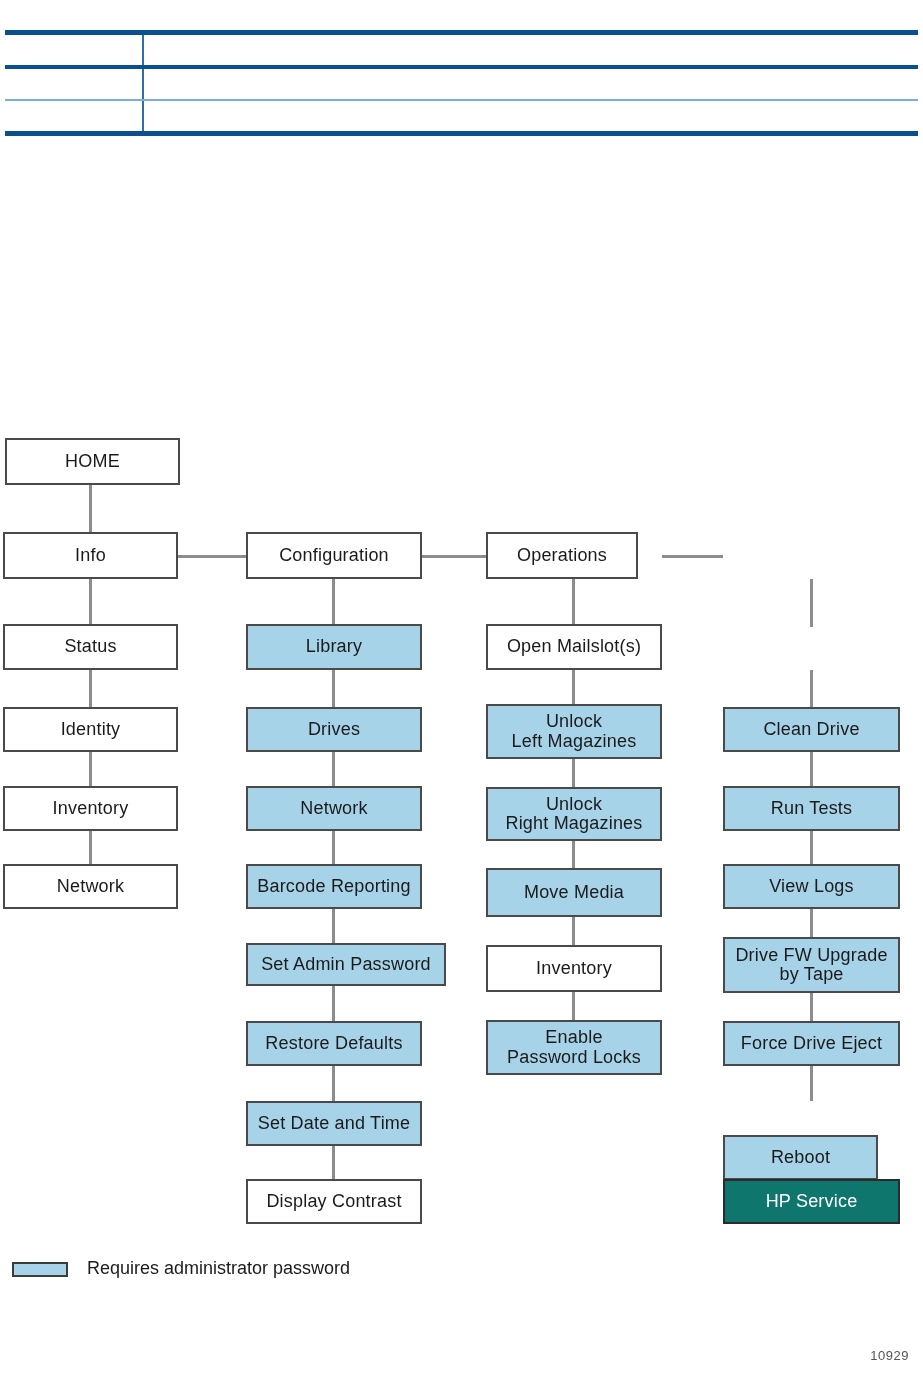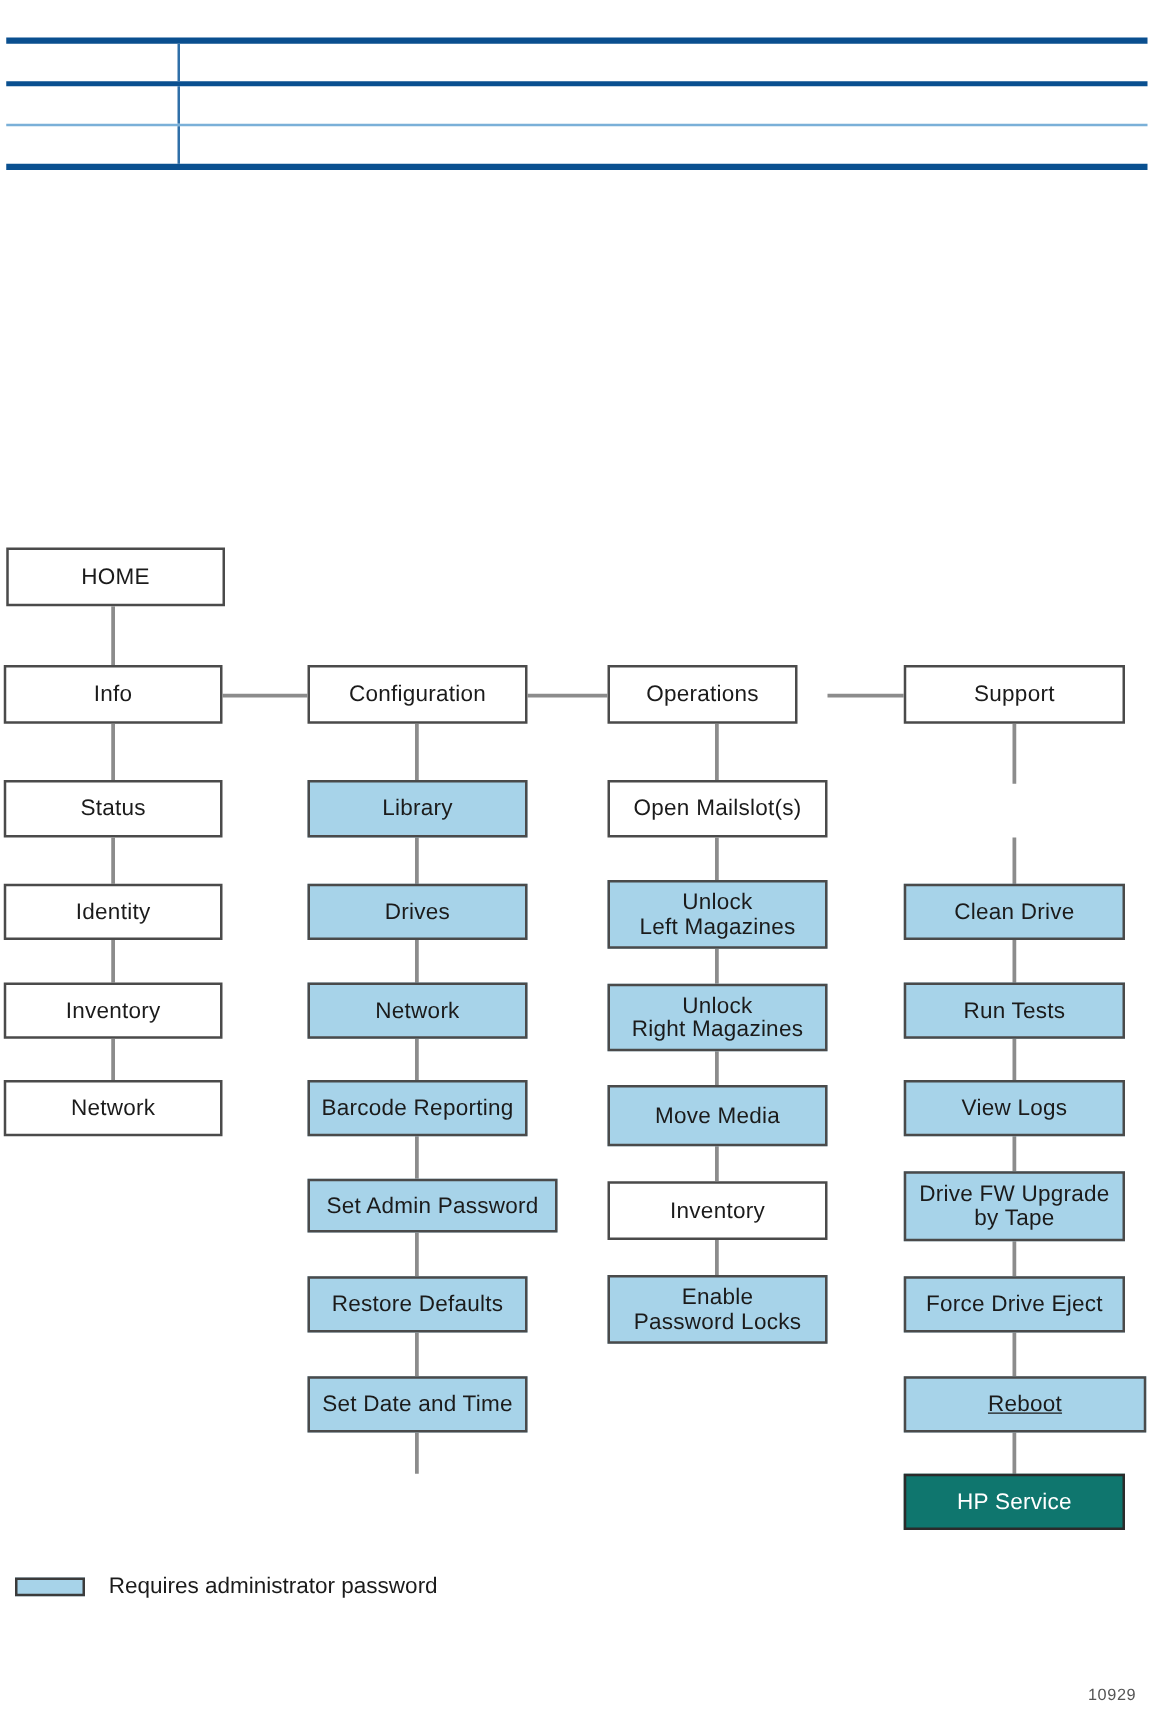--- a/index.html
+++ b/index.html
@@ -190,9 +190,6 @@
   <div class="node" style="left:486px; top:532px; width:152px; height:47px;">
     <span>Operations</span>
   </div>
-  <div class="node" style="left:723px; top:532px; width:177px; height:47px;">
-    <span>Support</span>
-  </div>
 
   <div class="node" style="left:3px; top:624px; width:175px; height:46px;">
     <span>Status</span>

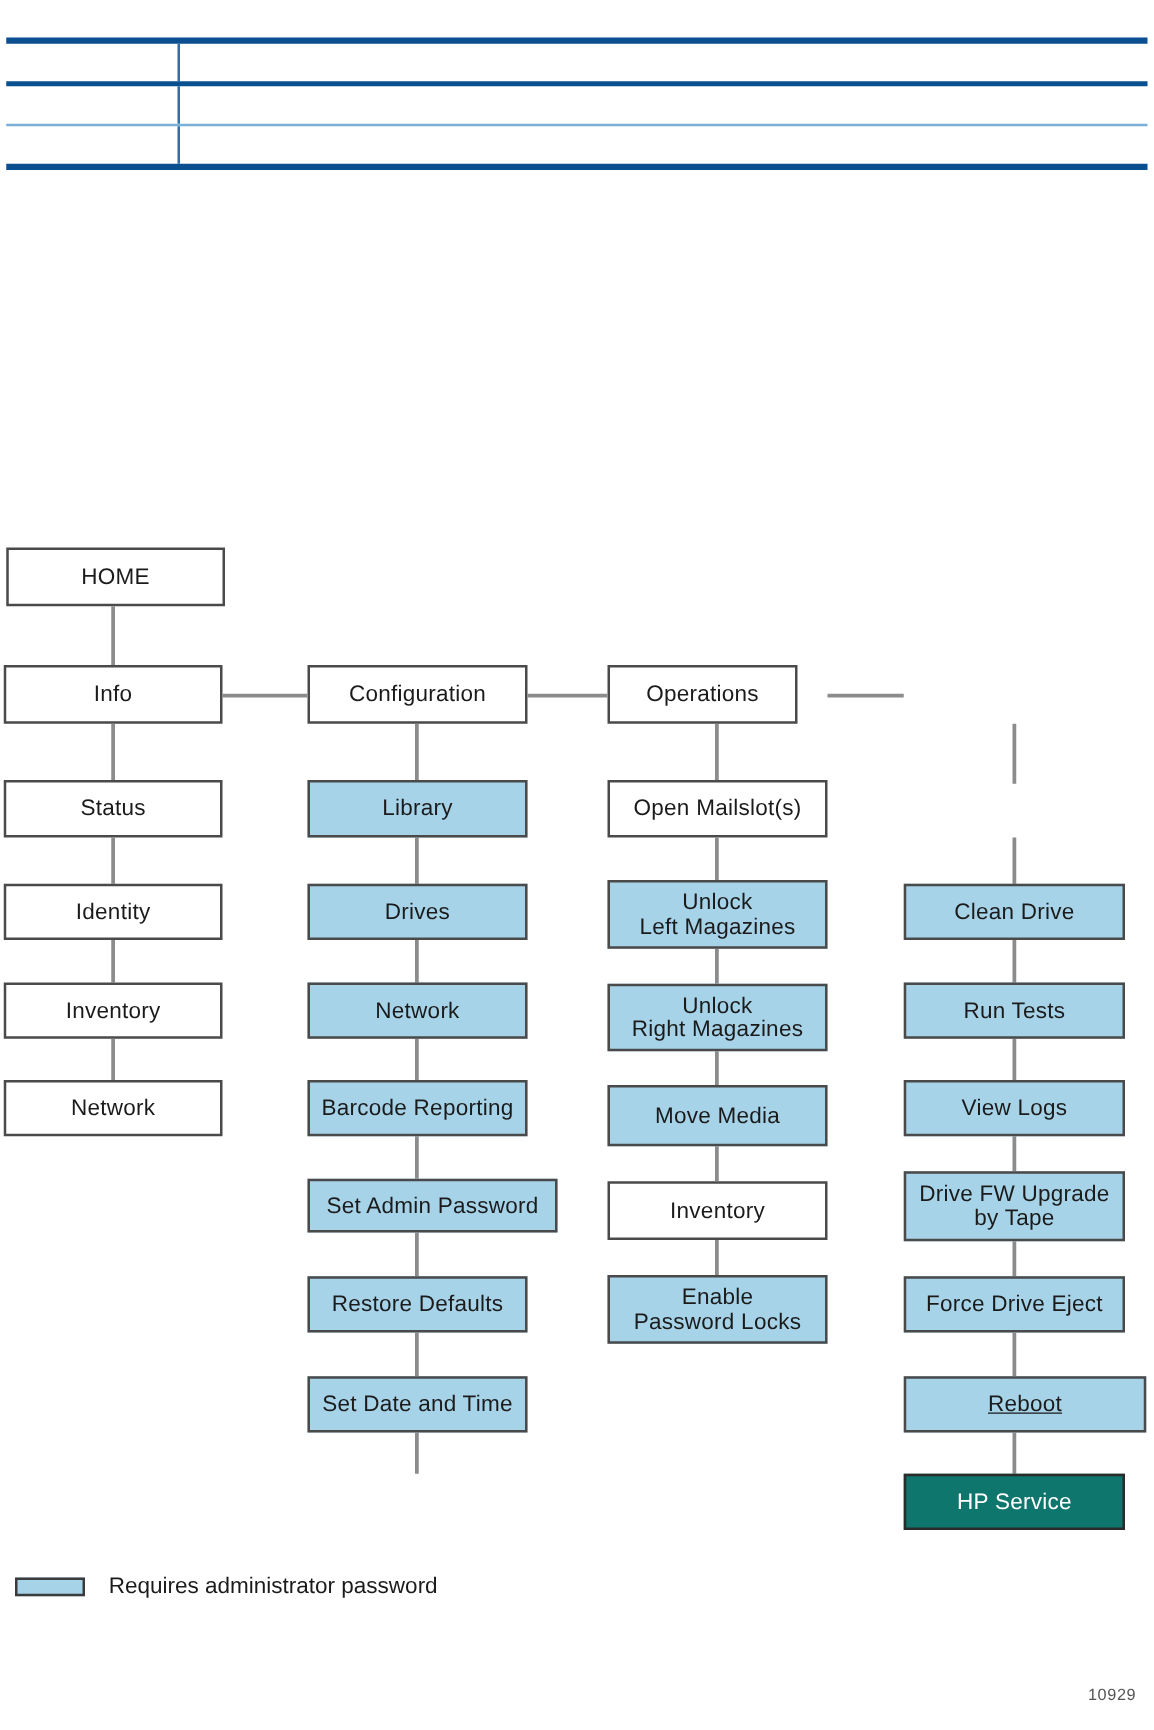--- a/index.html
+++ b/index.html
@@ -272,7 +272,7 @@
   <div class="node admin" style="left:723px; top:1021px; width:177px; height:45px;">
     <span>Force Drive Eject</span>
   </div>
-  <div class="node admin" style="left:723px; top:1101px; width:194px; height:45px;text-decoration:underline;">
+  <div class="node admin" style="left:723px; top:1135px; width:155px; height:45px;">
     <span>Reboot</span>
   </div>
   <div class="node service" style="left:723px; top:1179px; width:177px; height:45px;">

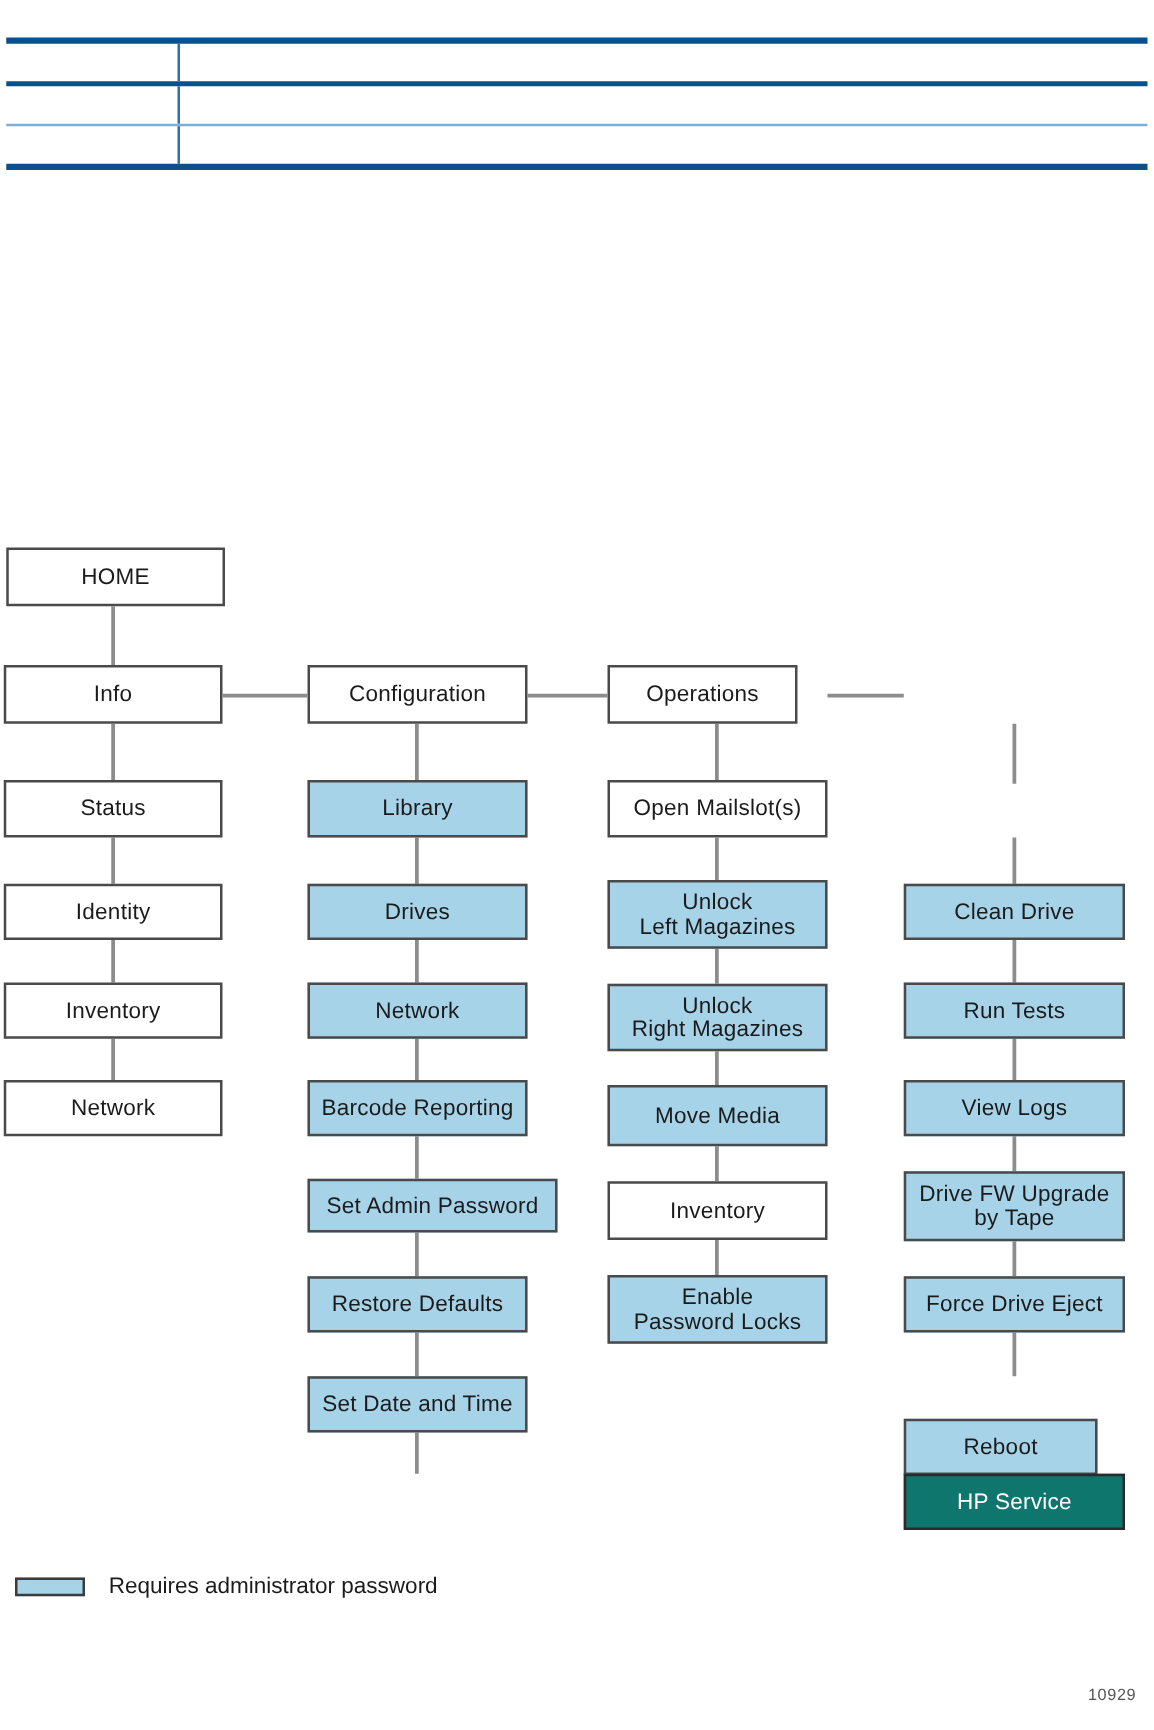--- a/index.html
+++ b/index.html
@@ -225,6 +225,9 @@
   <div class="node admin" style="left:246px; top:1101px; width:176px; height:45px;">
     <span>Set Date and Time</span>
   </div>
+  <div class="node" style="left:246px; top:1179px; width:176px; height:45px;">
+    <span>Display Contrast</span>
+  </div>
 
   <div class="node" style="left:486px; top:624px; width:176px; height:46px;">
     <span>Open Mailslot(s)</span>

